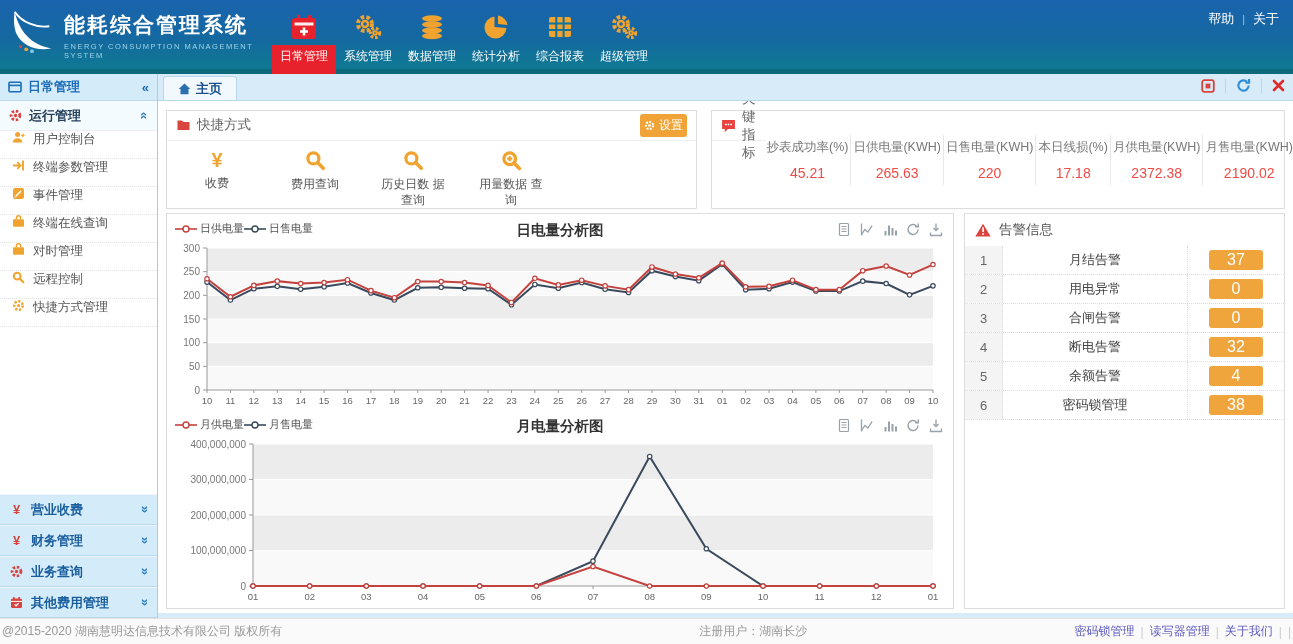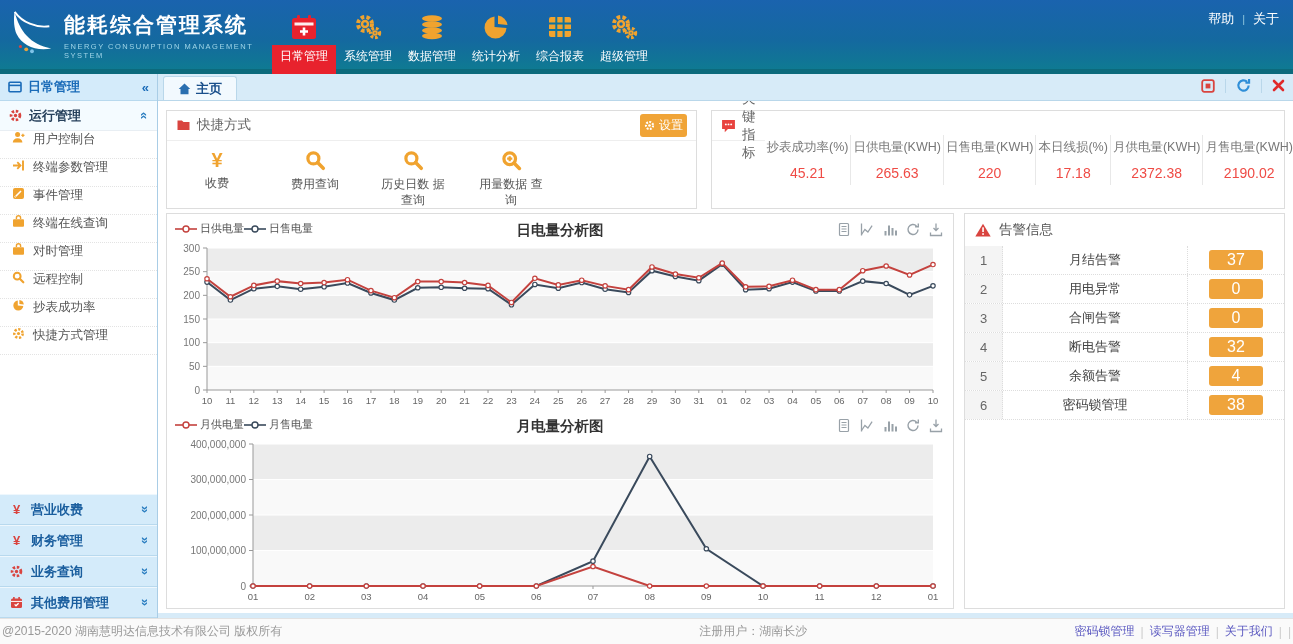--- a/index.html
+++ b/index.html
@@ -261,15 +261,6 @@
           </svg>
         </span>
       <span>远程控制</span>
-    </div>
-    <div class="sb-item">
-      <span style="display:flex;">
-          <svg width="13" height="13" viewBox="0 0 13 13">
-            <path d="M5.8 1.6A5 5 0 1 0 11.3 7L5.8 6.5Z" fill="#f0a32f"></path>
-            <path d="M7.4 1.1a5 5 0 0 1 4.4 4.4L7.4 5Z" fill="#f0a32f"></path>
-          </svg>
-        </span>
-      <span>抄表成功率</span>
     </div>
     <div class="sb-item">
       <span style="display:flex;">

